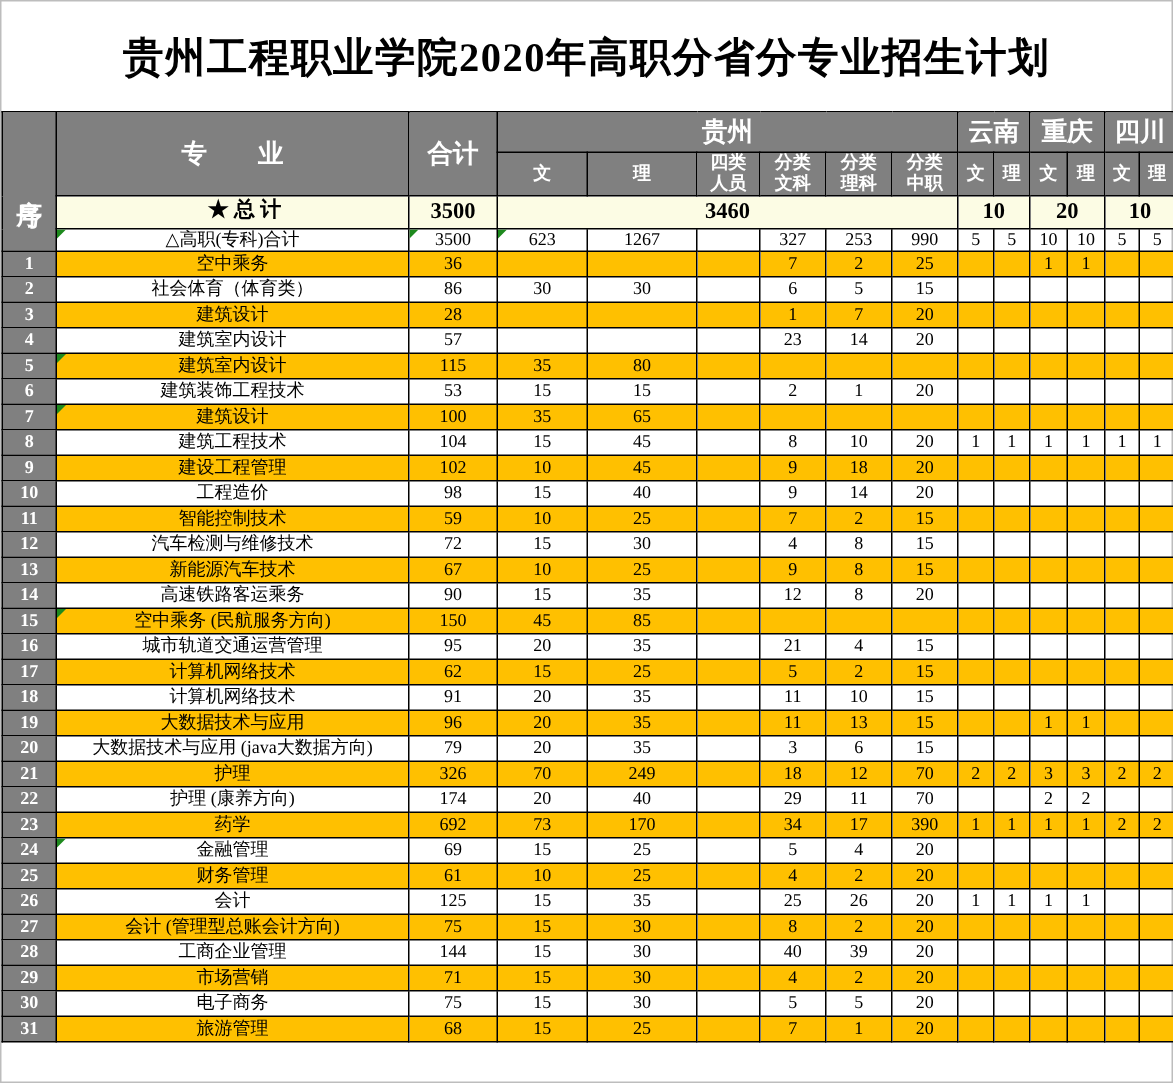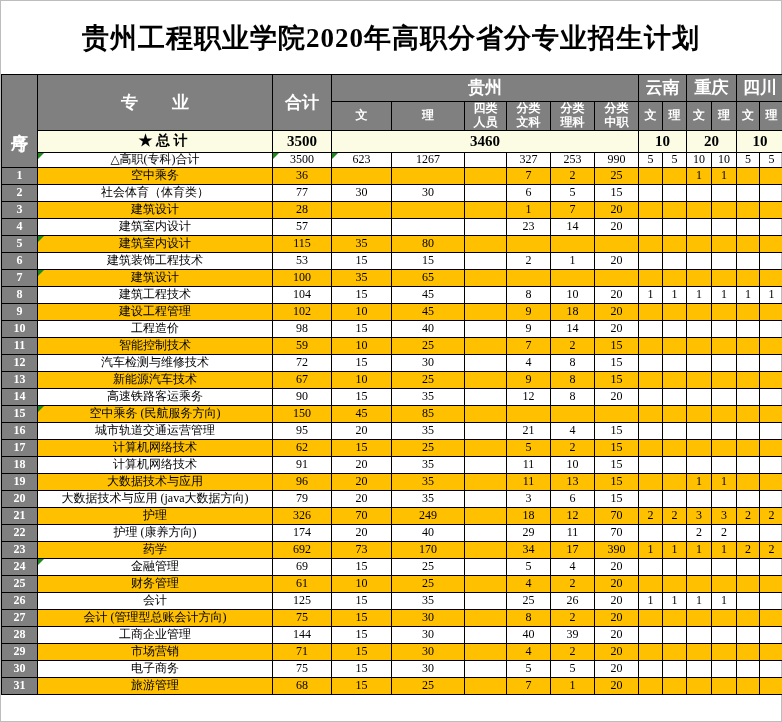--- a/index.html
+++ b/index.html
@@ -135,7 +135,7 @@
         <tr class="data">
           <td class="no-cell">2</td>
           <td class="major">社会体育（体育类）</td>
-          <td>77</td>
+          <td>86</td>
           <td>30</td>
           <td>30</td>
           <td></td>

